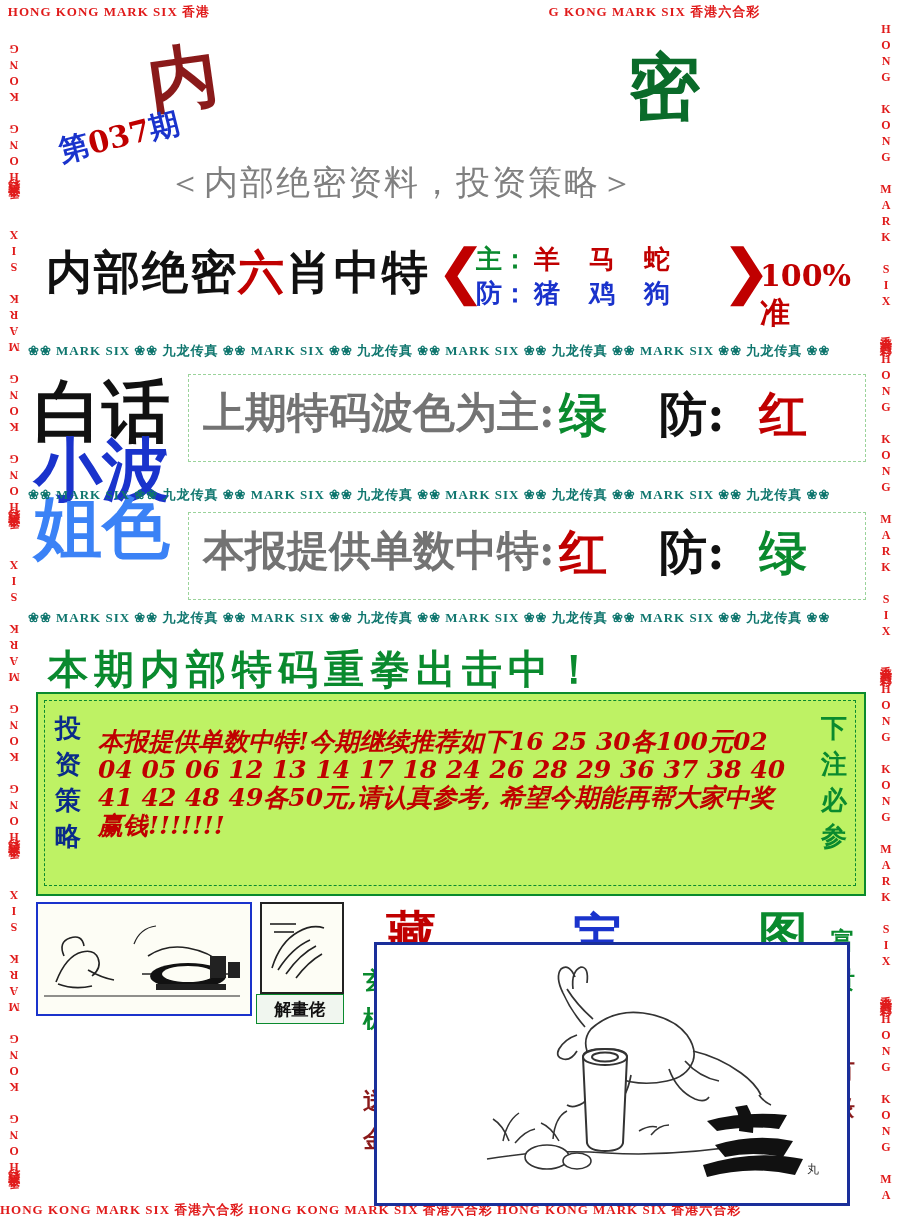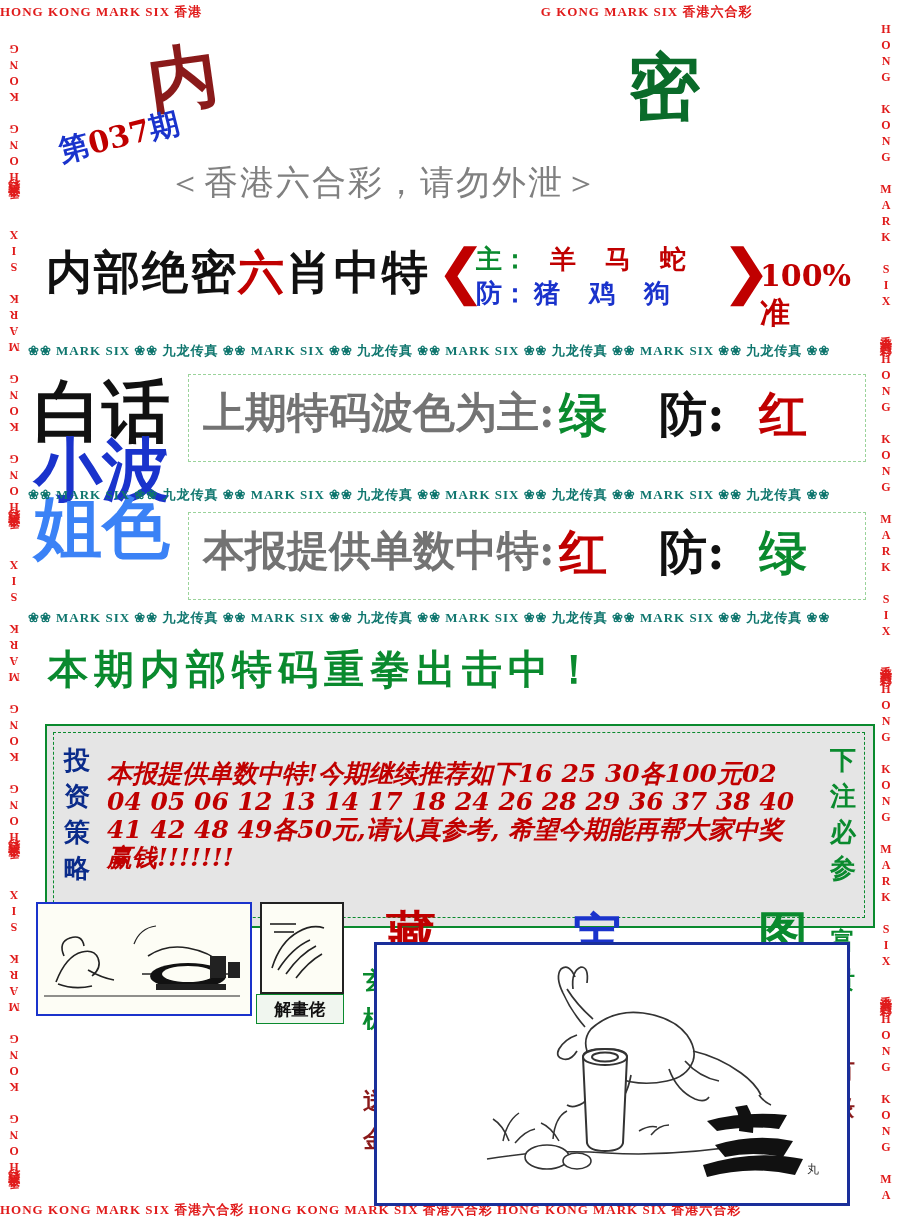--- a/index.html
+++ b/index.html
@@ -32,6 +32,7 @@
     left: 0; top: 0; width: 768px; height: 24px;
     font-size: 13px;
     line-height: 24px;
+    text-align: center;
   }
   .border-bottom {
     left: 0; bottom: 0; width: 900px; height: 26px;

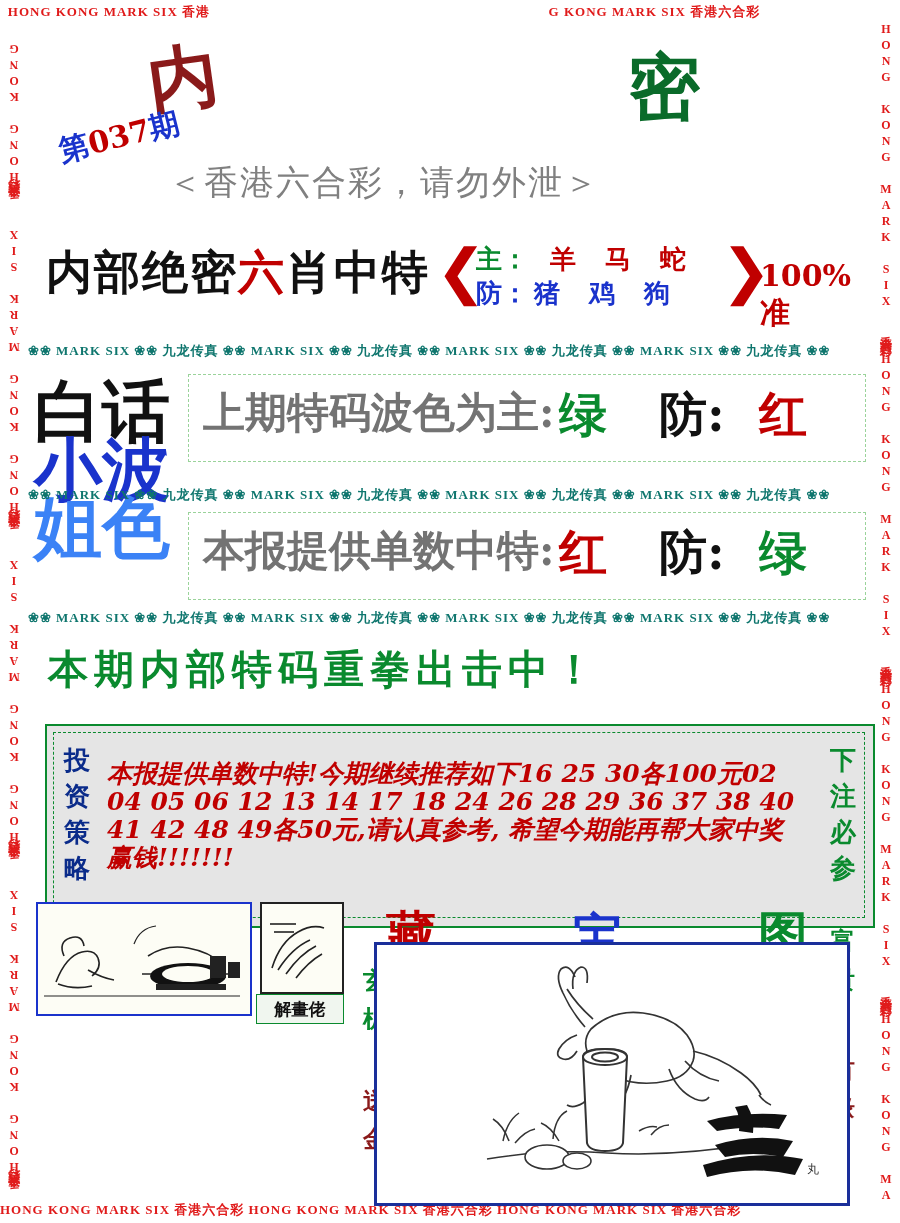--- a/index.html
+++ b/index.html
@@ -370,7 +370,7 @@
       <span>第</span><span class="issue-num">037</span><span>期</span>
     </div>
 
-    <div class="tagline noselect">＜香港六合彩，请勿外泄＞</div>
+    <div class="tagline noselect">＜内部绝密资料，投资策略＞</div>
 
     <div class="title-row">
       <div class="title-main noselect">

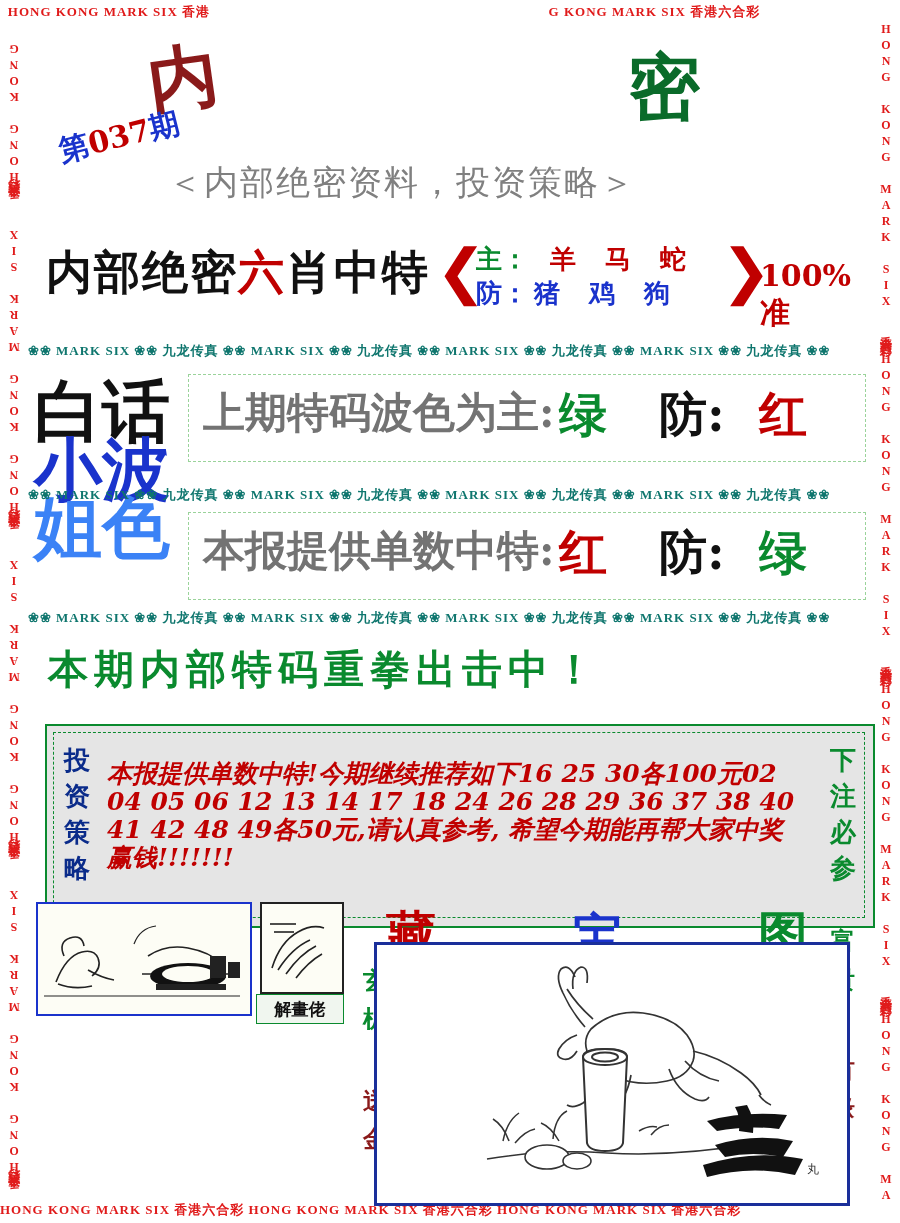--- a/index.html
+++ b/index.html
@@ -147,7 +147,7 @@
   .pick-row { white-space: nowrap; }
   .pick-label-zhu { color: #0a8a2e; }
   .pick-label-fang { color: #1a33cc; }
-  .pick-vals-red { color: #c00000; letter-spacing: 10px; margin-left: 22px; }
+  .pick-vals-red { color: #c00000; letter-spacing: 10px; margin-left: 6px; }
   .pick-vals-blue { color: #1a33cc; letter-spacing: 10px; margin-left: 6px; }
   .accuracy {
     position: absolute;

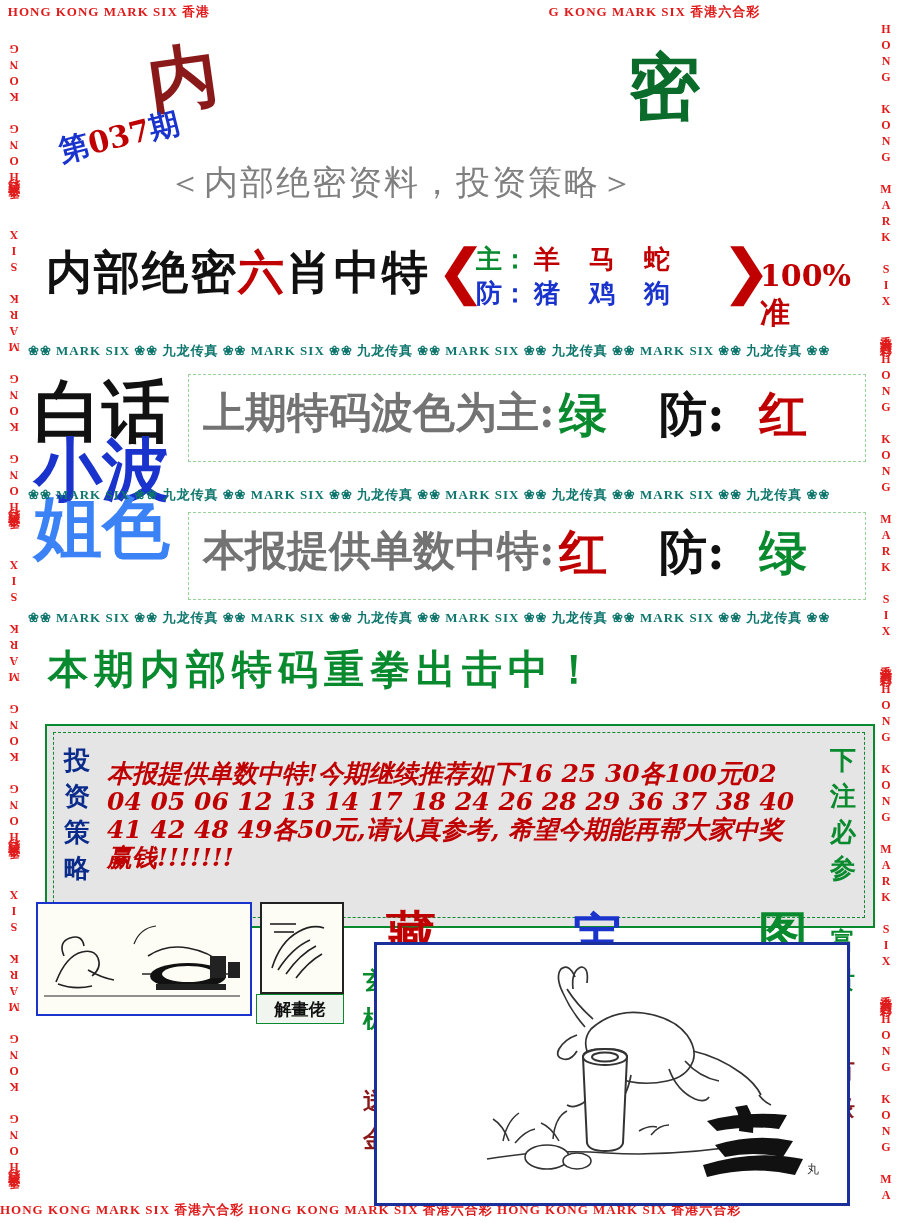--- a/index.html
+++ b/index.html
@@ -232,12 +232,11 @@
   
   .strategy-wrap {
     position: absolute;
-    left: 8px; top: 702px;
+    left: 8px; top: 670px;
     width: 826px;
     height: 200px;
     border: 2px solid #0a8a2e;
-    background: #e5e5e5;
-    margin-left: 9px;
+    background: #bef264;
   }
   .strategy-inner {
     position: absolute;

